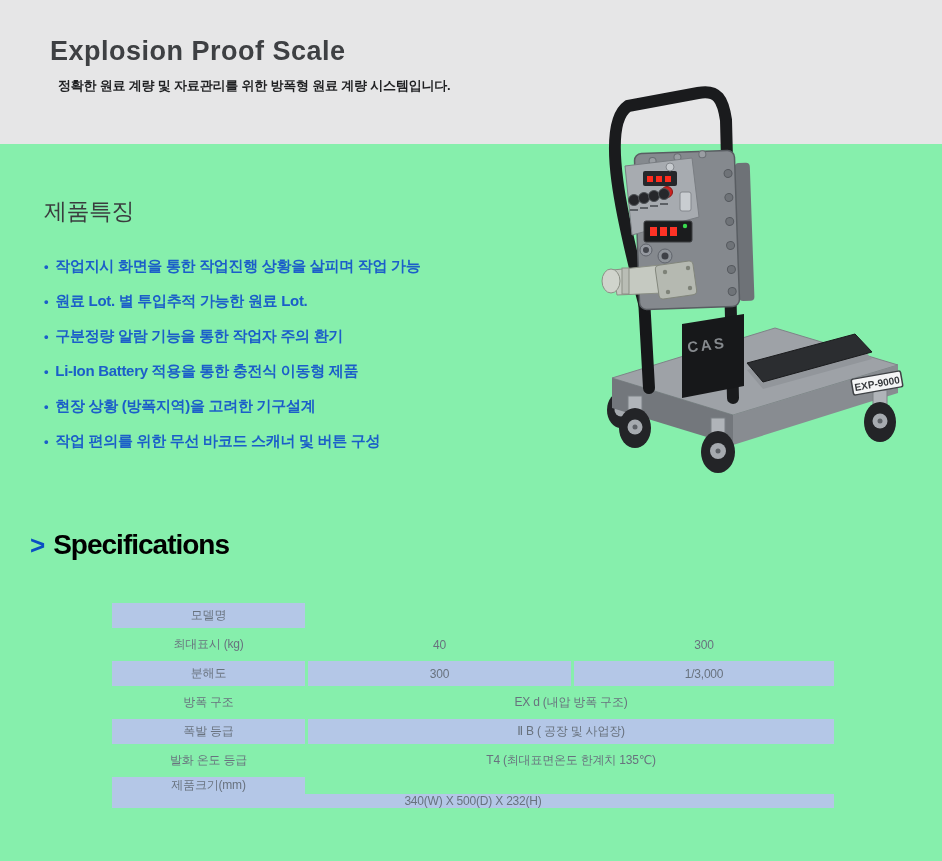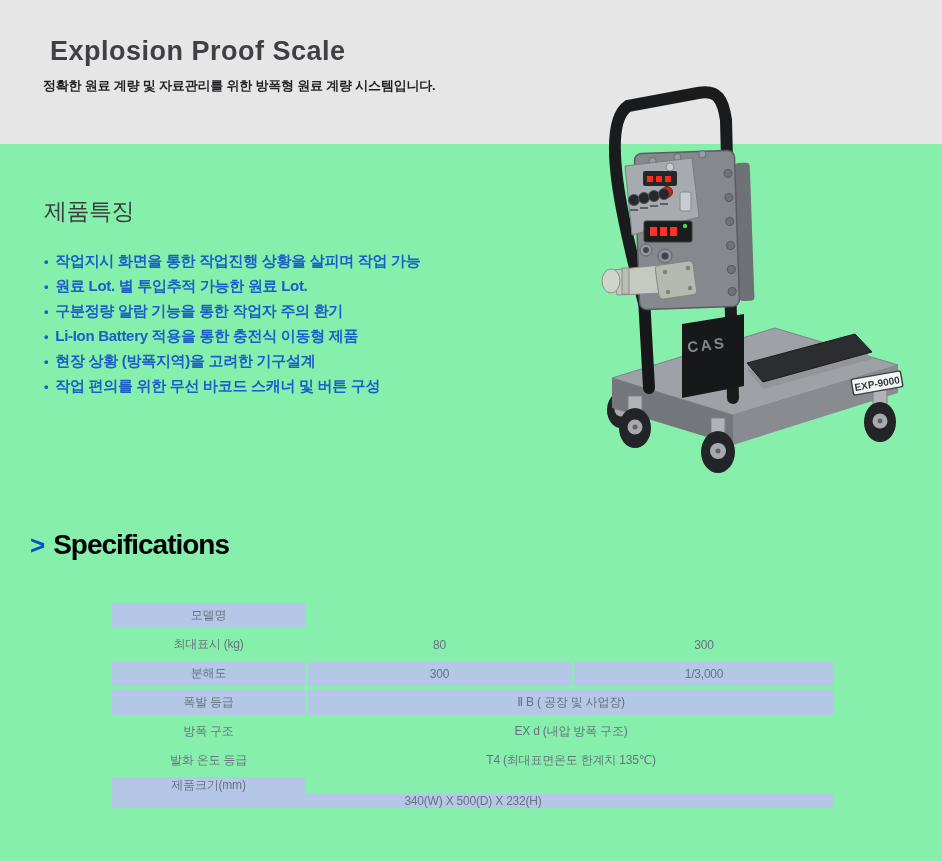--- a/index.html
+++ b/index.html
@@ -19,7 +19,7 @@
     font-size:27px; font-weight:700; color:#3e4043; letter-spacing:0.5px;
   }
   .page-subtitle {
-    position:absolute; top:77px; left:43px;
+    position:absolute; top:77px; left:58px;
     font-size:13px; font-weight:700; color:#1f2022; letter-spacing:-0.2px;
   }
   

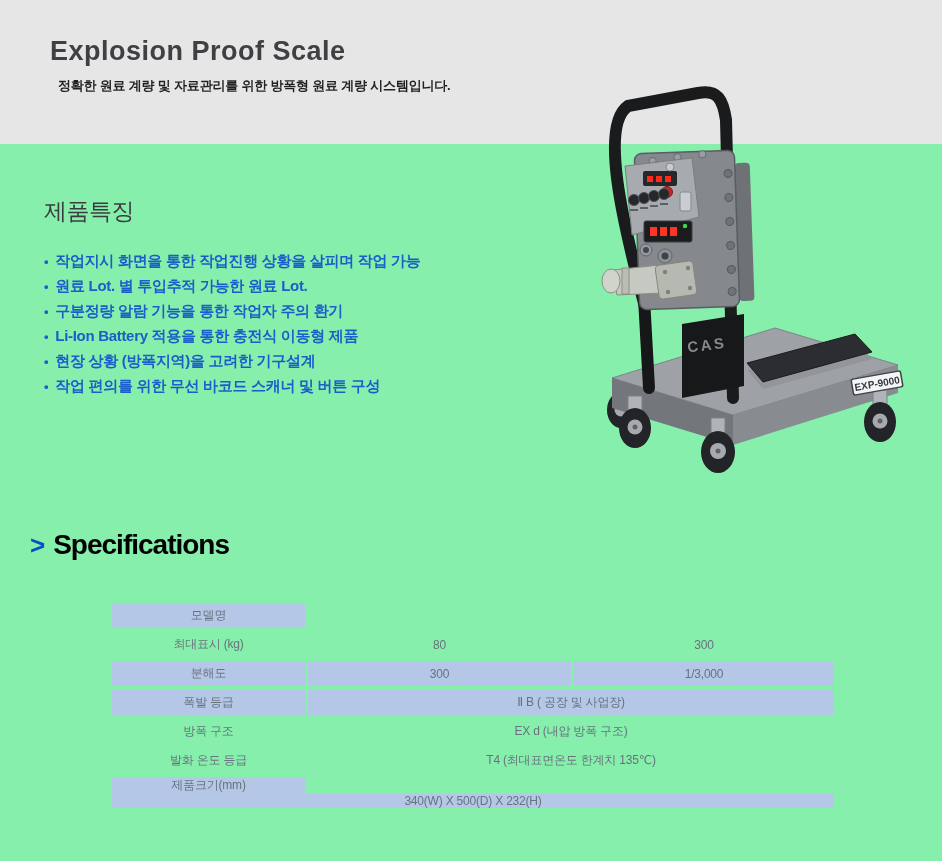--- a/index.html
+++ b/index.html
@@ -31,7 +31,7 @@
   .feature-list { list-style:none; }
   .feature-item {
     font-size:15px; font-weight:700; color:#1b5ec9;
-    line-height:24px; letter-spacing:-0.3px; white-space:nowrap;
+    line-height:34px; letter-spacing:-0.3px; white-space:nowrap;
   }
   .feature-item .bullet { margin-right:7px; font-size:13px; }
   

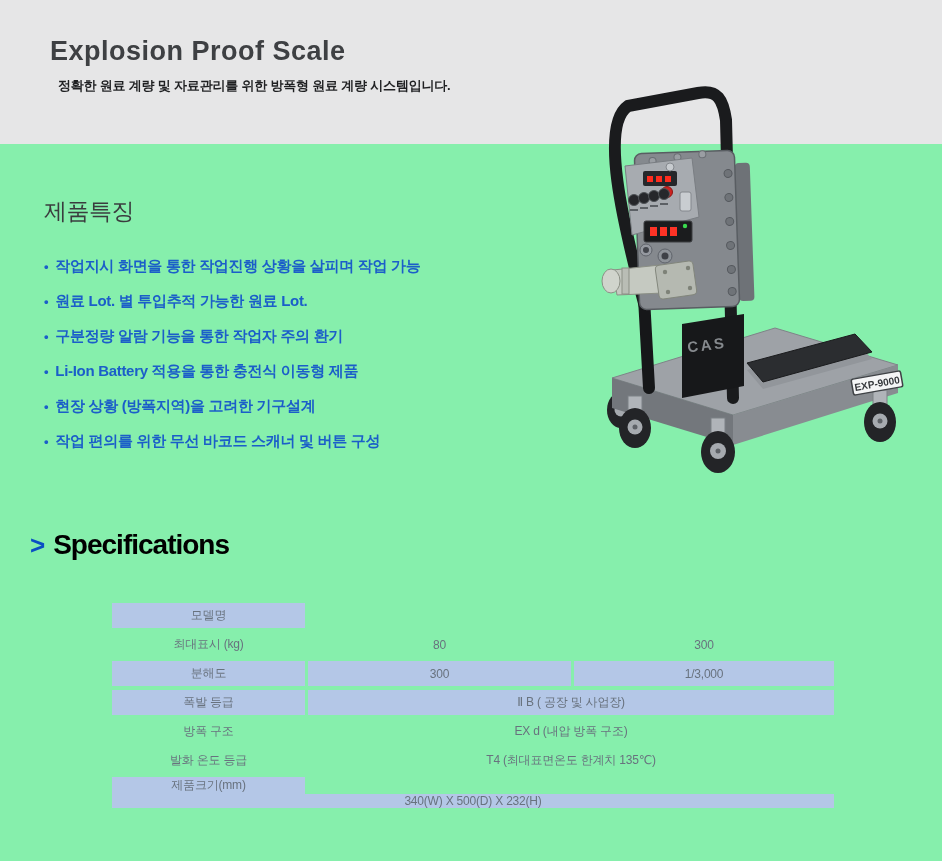--- a/index.html
+++ b/index.html
@@ -198,7 +198,7 @@
 
     <div class="spec-row row-white">
       <div class="cell cell-label">최대표시 (kg)</div>
-      <div class="cell cell-value cell-v1">80</div>
+      <div class="cell cell-value cell-v1">40</div>
       <div class="cell cell-value">300</div>
     </div>
 

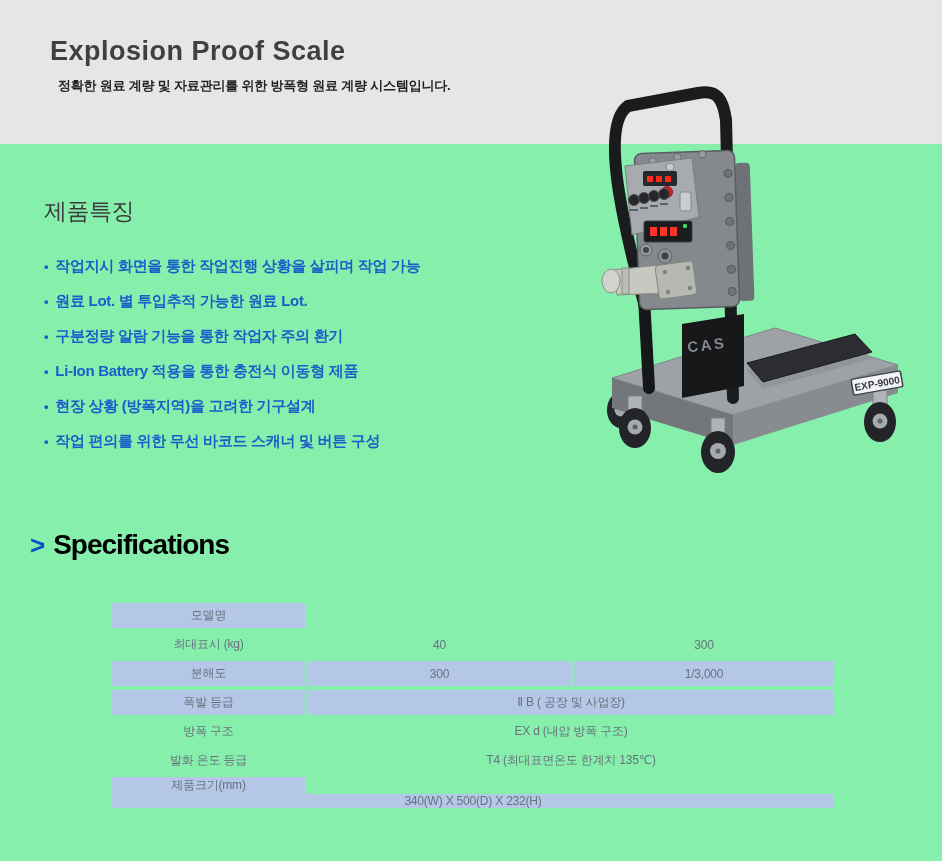--- a/index.html
+++ b/index.html
@@ -208,16 +208,16 @@
       <div class="cell cell-value">1/3,000</div>
     </div>
 
-    <div class="spec-row row-blue">
-      <div class="cell cell-label">폭발 등급</div>
-      <div class="cell cell-value">Ⅱ B ( 공장 및 사업장)</div>
-    </div>
-
     <div class="spec-row row-white">
       <div class="cell cell-label">방폭 구조</div>
       <div class="cell cell-value">EX d (내압 방폭 구조)</div>
     </div>
 
+    <div class="spec-row row-blue">
+      <div class="cell cell-label">폭발 등급</div>
+      <div class="cell cell-value">Ⅱ B ( 공장 및 사업장)</div>
+    </div>
+
     <div class="spec-row row-white">
       <div class="cell cell-label">발화 온도 등급</div>
       <div class="cell cell-value">T4 (최대표면온도 한계치 135℃)</div>

